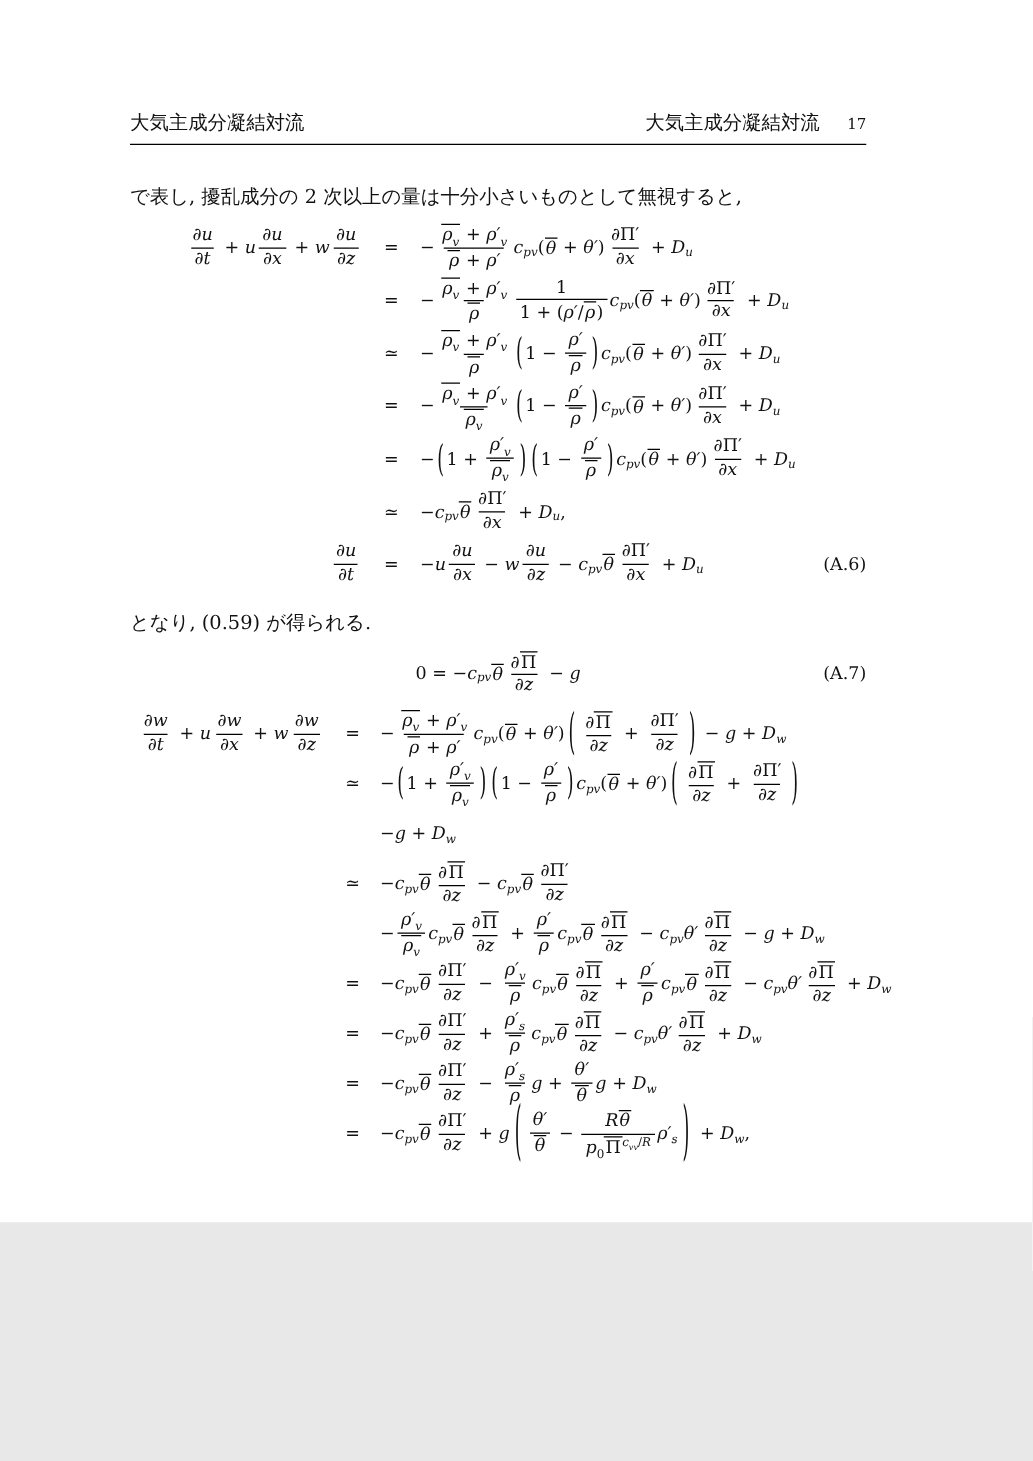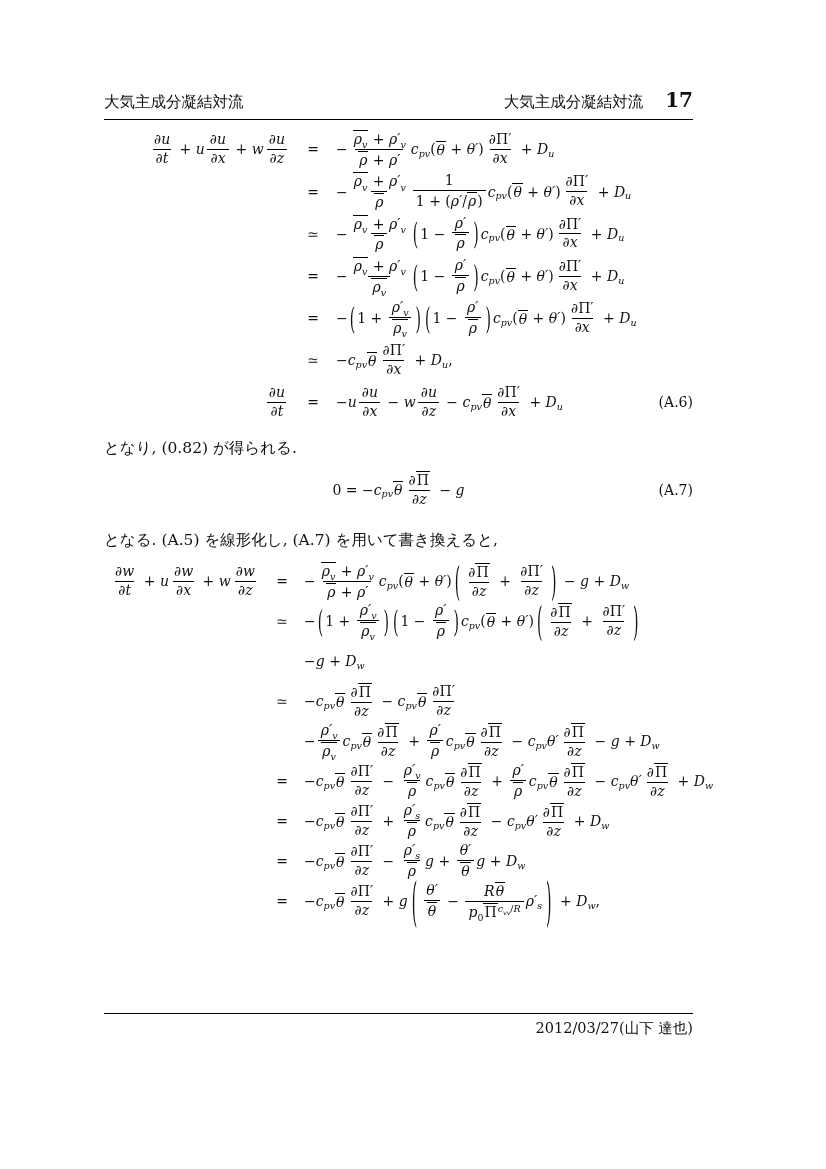--- a/index.html
+++ b/index.html
@@ -4,7 +4,7 @@
 <style>
   html,body{margin:0;padding:0;background:#e8e8e8;}
   .page{
-    position:relative; width:826px; height:1169px; margin:0 auto;
+    position:relative; width:826px; height:978px; margin:0 auto;
     background:#ffffff; color:#111;
     font-family:"DejaVu Serif","Liberation Serif",serif;
     overflow:hidden;

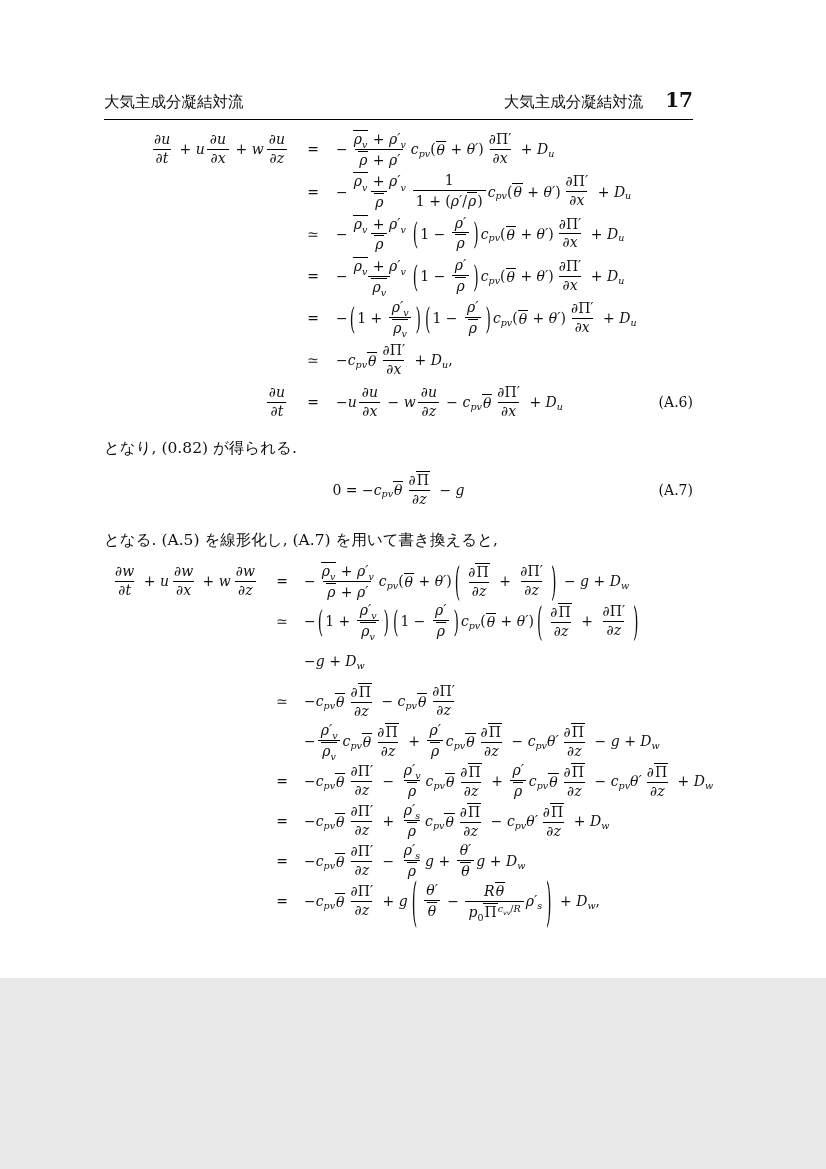--- a/index.html
+++ b/index.html
@@ -14,7 +14,7 @@
   .hdr{display:flex; align-items:baseline; border-bottom:1.4px solid #000;
        padding-bottom:6px; margin-top:88px; font-size:15.5px;}
   .hdr .spacer{flex:1;}
-  .hdr .pageno{font-weight:bold; margin-left:22px; font-size:20px;}
+  .hdr .pageno{font-weight:normal; margin-left:22px; font-size:12px;}
   
   .para{font-size:15.5px; line-height:1.5; margin:0;}
   .p1{margin-top:30px;}

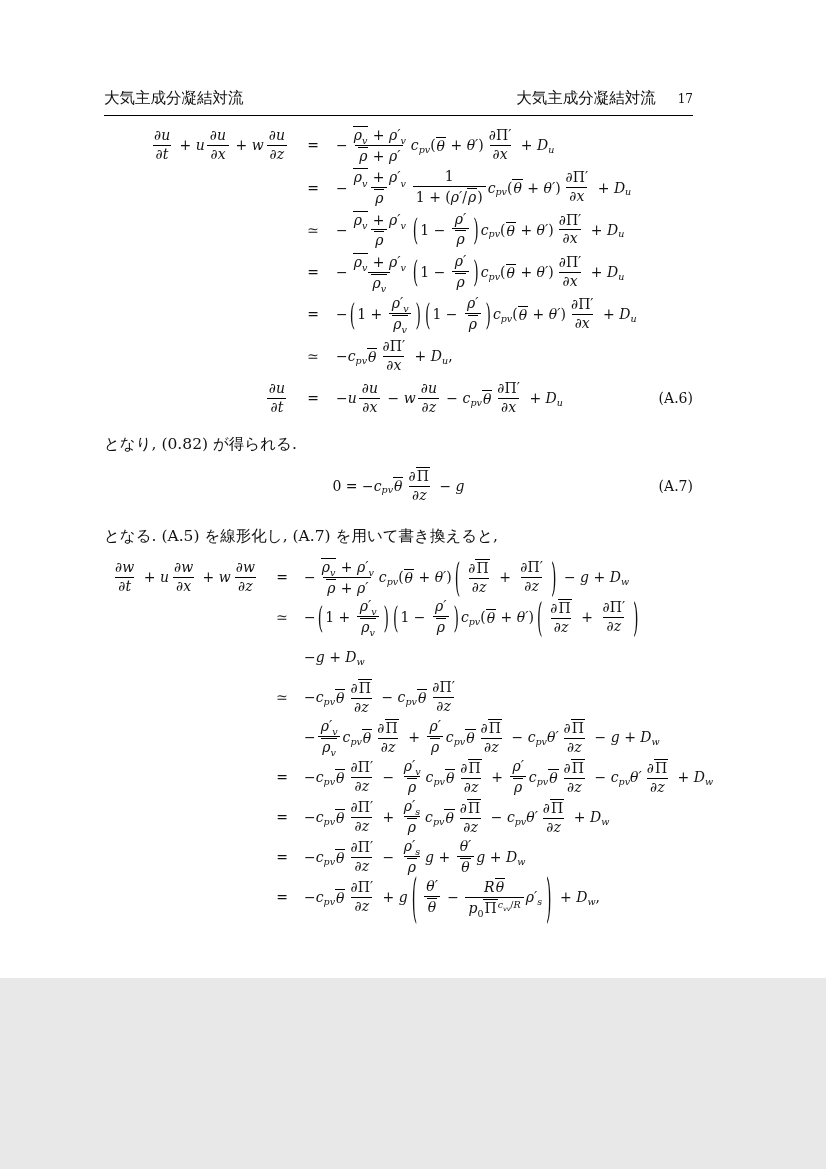--- a/index.html
+++ b/index.html
@@ -67,6 +67,7 @@
       <span class="pageno">17</span>
     </div>
 
+    <p class="para p1">で表し, 擾乱成分の 2 次以上の量は十分小さいものとして無視すると,</p>
 
     <div class="eqblock b1">
         <div class="eqrow">

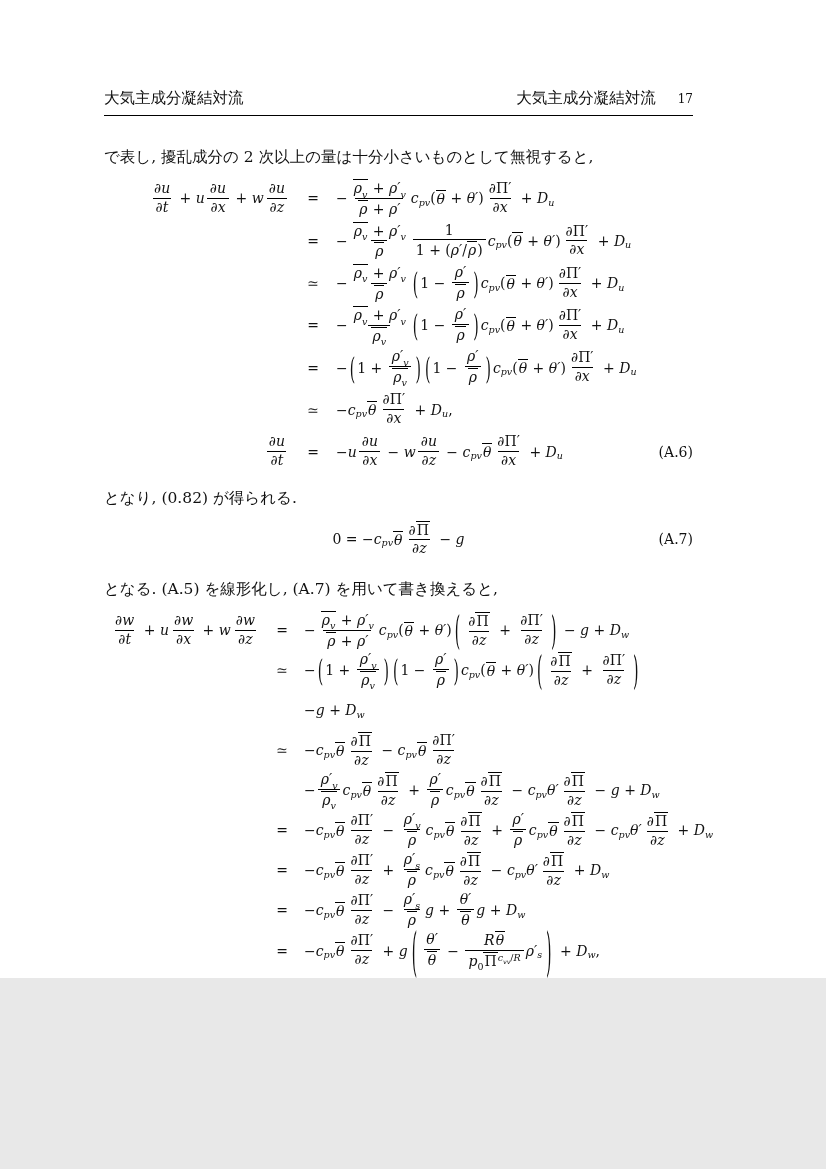--- a/index.html
+++ b/index.html
@@ -130,7 +130,7 @@
         </div>
       </div>
 
-    <p class="para p2">となり, (0.82) が得られる.</p>
+    <p class="para p2">となり, (0.59) が得られる.</p>
 
     <div class="eqblock eqc">
         <div class="eqrow">

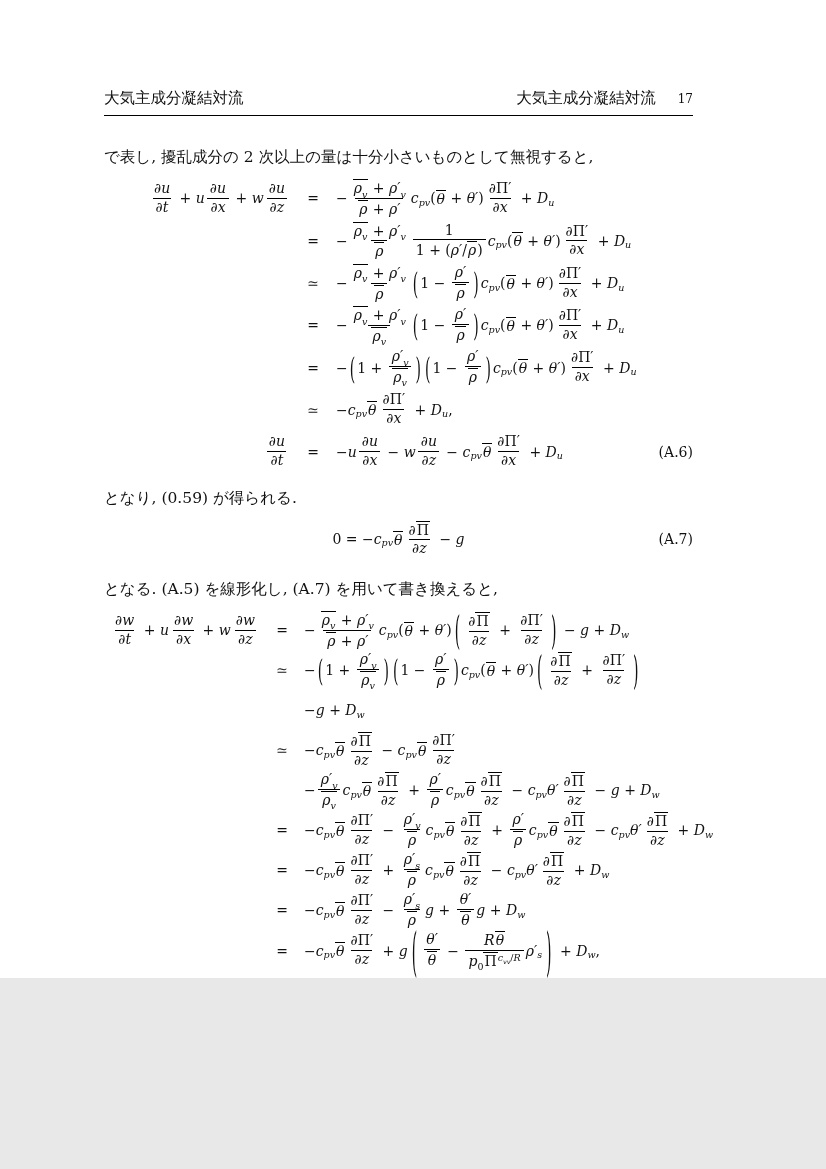--- a/index.html
+++ b/index.html
@@ -141,7 +141,6 @@
         </div>
       </div>
 
-    <p class="para p4">となる. (A.5) を線形化し, (A.7) を用いて書き換えると,</p>
 
     <div class="eqblock b2">
         <div class="eqrow">

